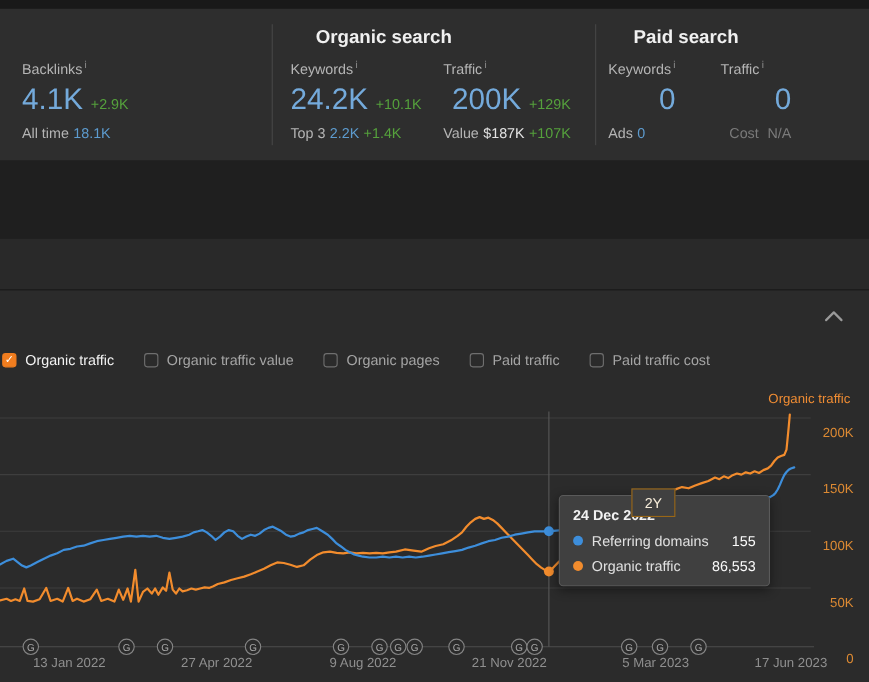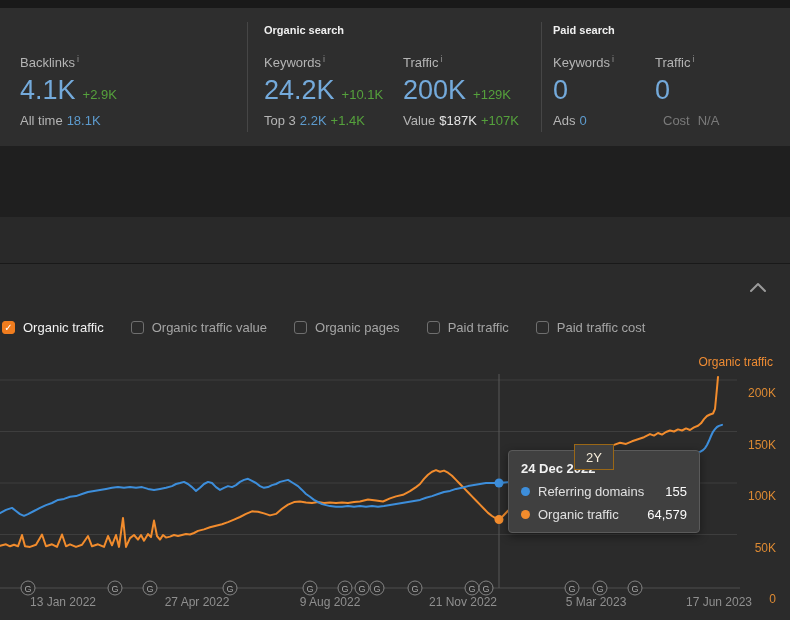--- a/index.html
+++ b/index.html
@@ -13,7 +13,7 @@
 
   
   .vdiv{position:absolute;top:14px;height:110px;width:1px;background:#464646;}
-  .group-title{position:absolute;top:16px;font-size:11px;font-weight:bold;color:#f0f0f0;}
+  .group-title{position:absolute;top:16px;font-size:17px;font-weight:bold;color:#f0f0f0;margin-left:23px;}
   .metric{position:absolute;top:46px;}
   .m-label{font-size:13px;color:#b5b5b5;}
   sup.info{font-size:9px;color:#909090;margin-left:2px;}

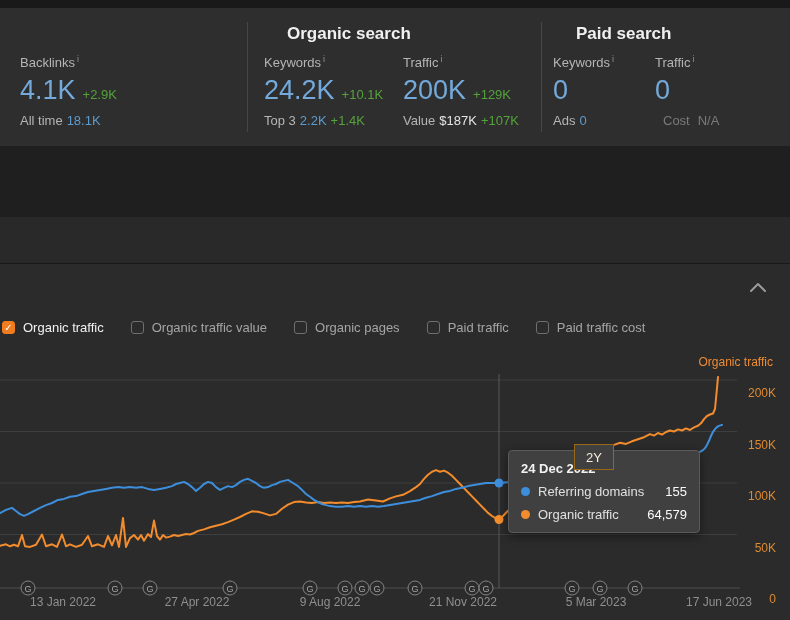--- a/index.html
+++ b/index.html
@@ -17,7 +17,7 @@
   .metric{position:absolute;top:46px;}
   .m-label{font-size:13px;color:#b5b5b5;}
   sup.info{font-size:9px;color:#909090;margin-left:2px;}
-  .m-value{margin-top:5px;white-space:nowrap;}
+  .m-value{margin-top:5px;white-space:nowrap;text-align:right;}
   .big{font-size:27px;color:#74aadb;}
   .delta{font-size:13px;color:#55a13c;margin-left:7px;}
   .m-sub{margin-top:7px;font-size:13px;white-space:nowrap;}

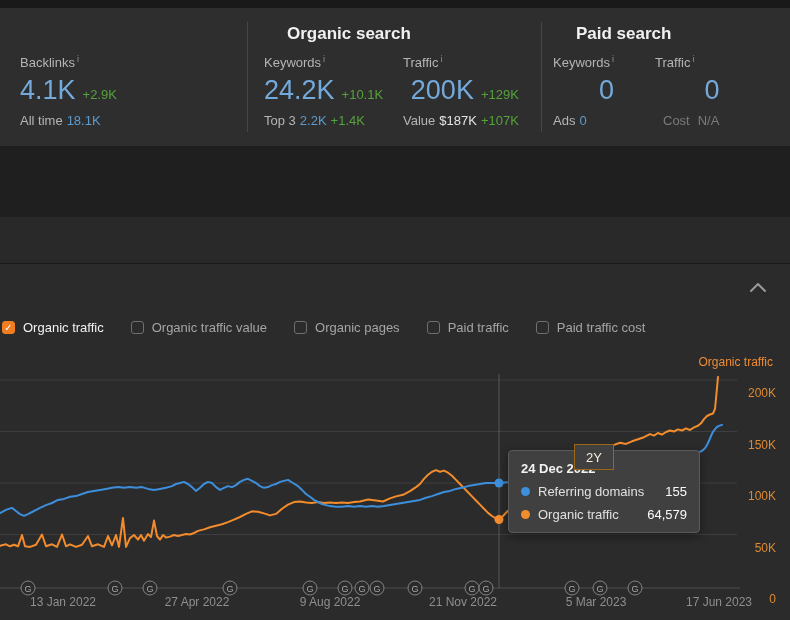--- a/index.html
+++ b/index.html
@@ -259,7 +259,7 @@
     <div class="tt-row">
       <span class="tt-dot" style="background: rgb(242, 140, 45);"></span>
       <span class="tt-label">Organic traffic</span>
-      <span class="tt-value">64,579</span>
+      <span class="tt-value">86,553</span>
     </div>
   </div>
 

